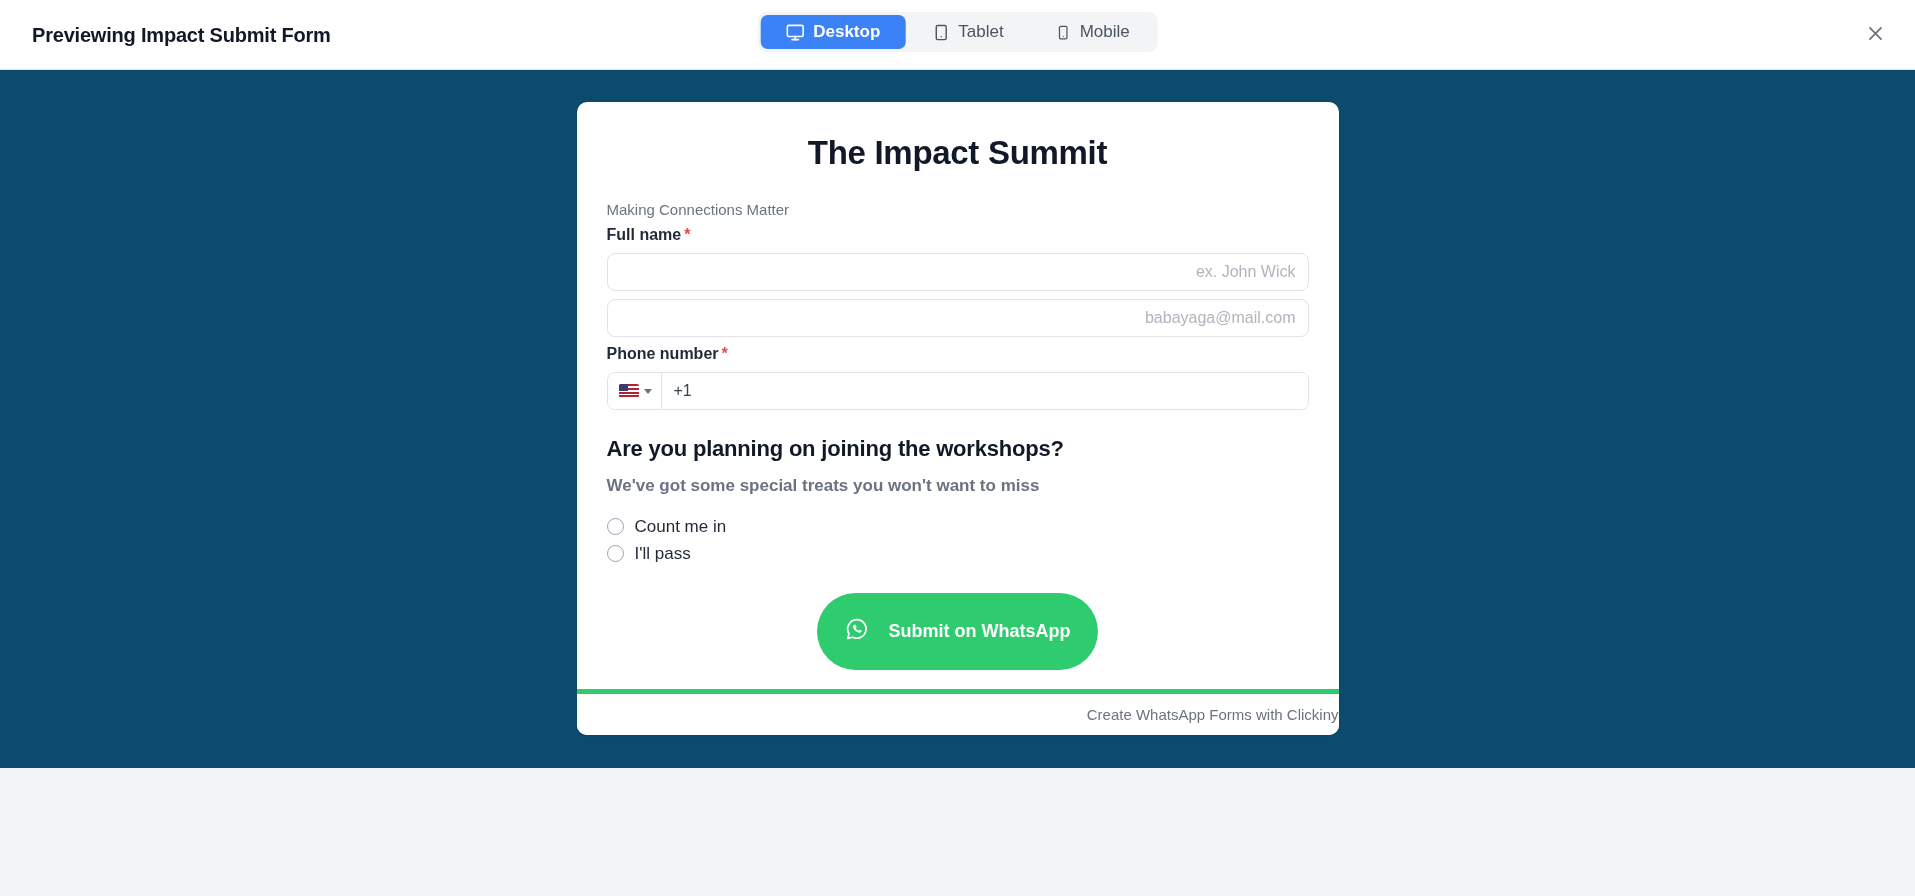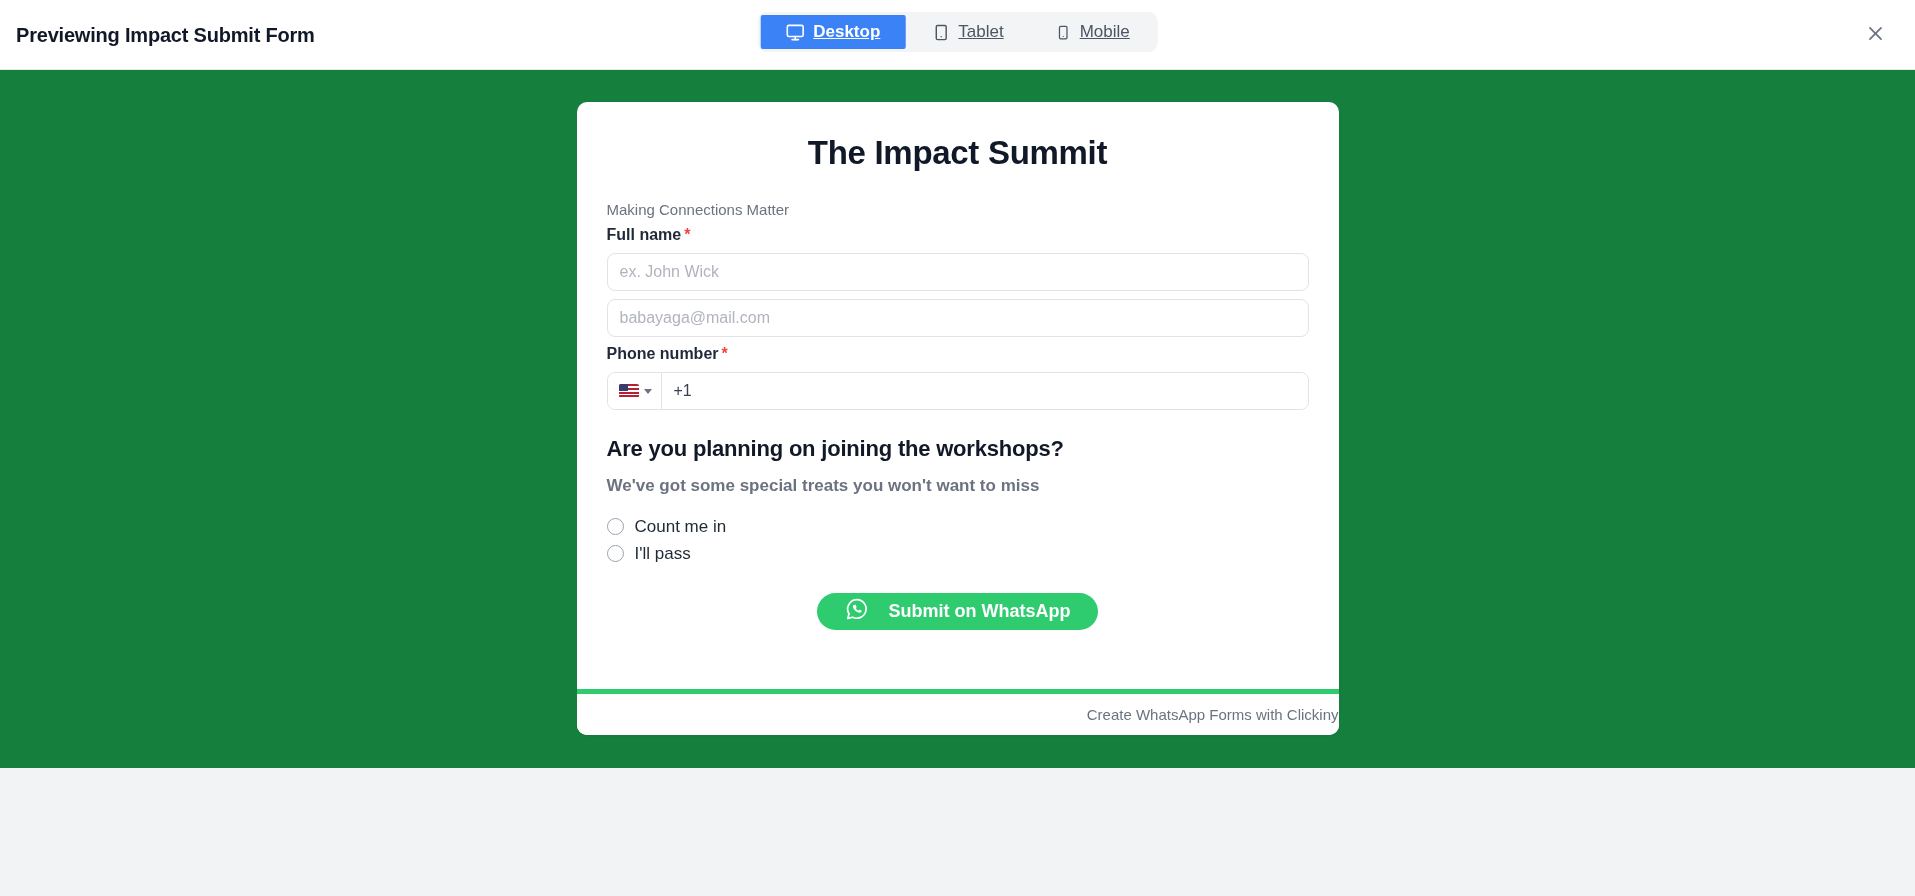--- a/index.html
+++ b/index.html
@@ -21,7 +21,7 @@
   }
   .topbar-title {
     position: absolute;
-    left: 16px;
+    left: 32px;
     top: 50%;
     transform: translateY(-50%);
     font-size: 20px;

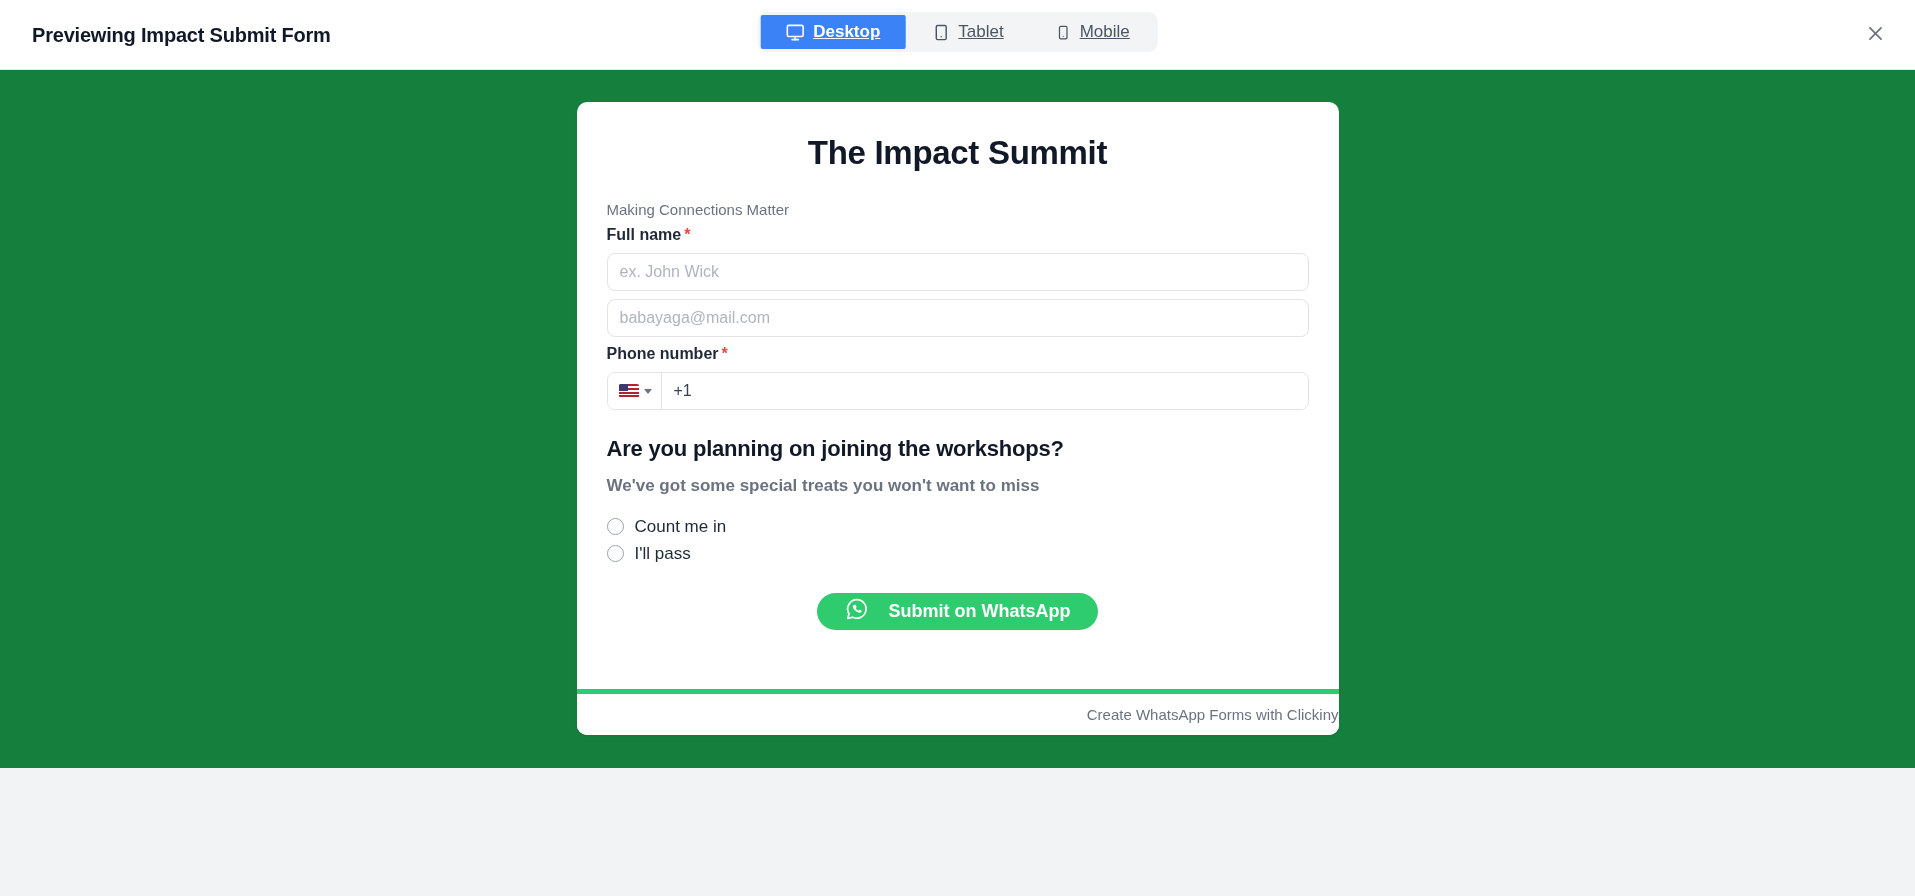--- a/index.html
+++ b/index.html
@@ -46,7 +46,7 @@
     align-items: center;
     gap: 9px;
     padding: 7px 25px;
-    border-radius: 2px;
+    border-radius: 7px;
     font-size: 17px;
     color: #4b5563;
     background: transparent;
@@ -54,7 +54,6 @@
     cursor: pointer;
     font-family: "Liberation Sans", sans-serif;
     white-space: nowrap;
-    text-decoration: underline;
   }
   .device-btn.active {
     background: #3b82f6;

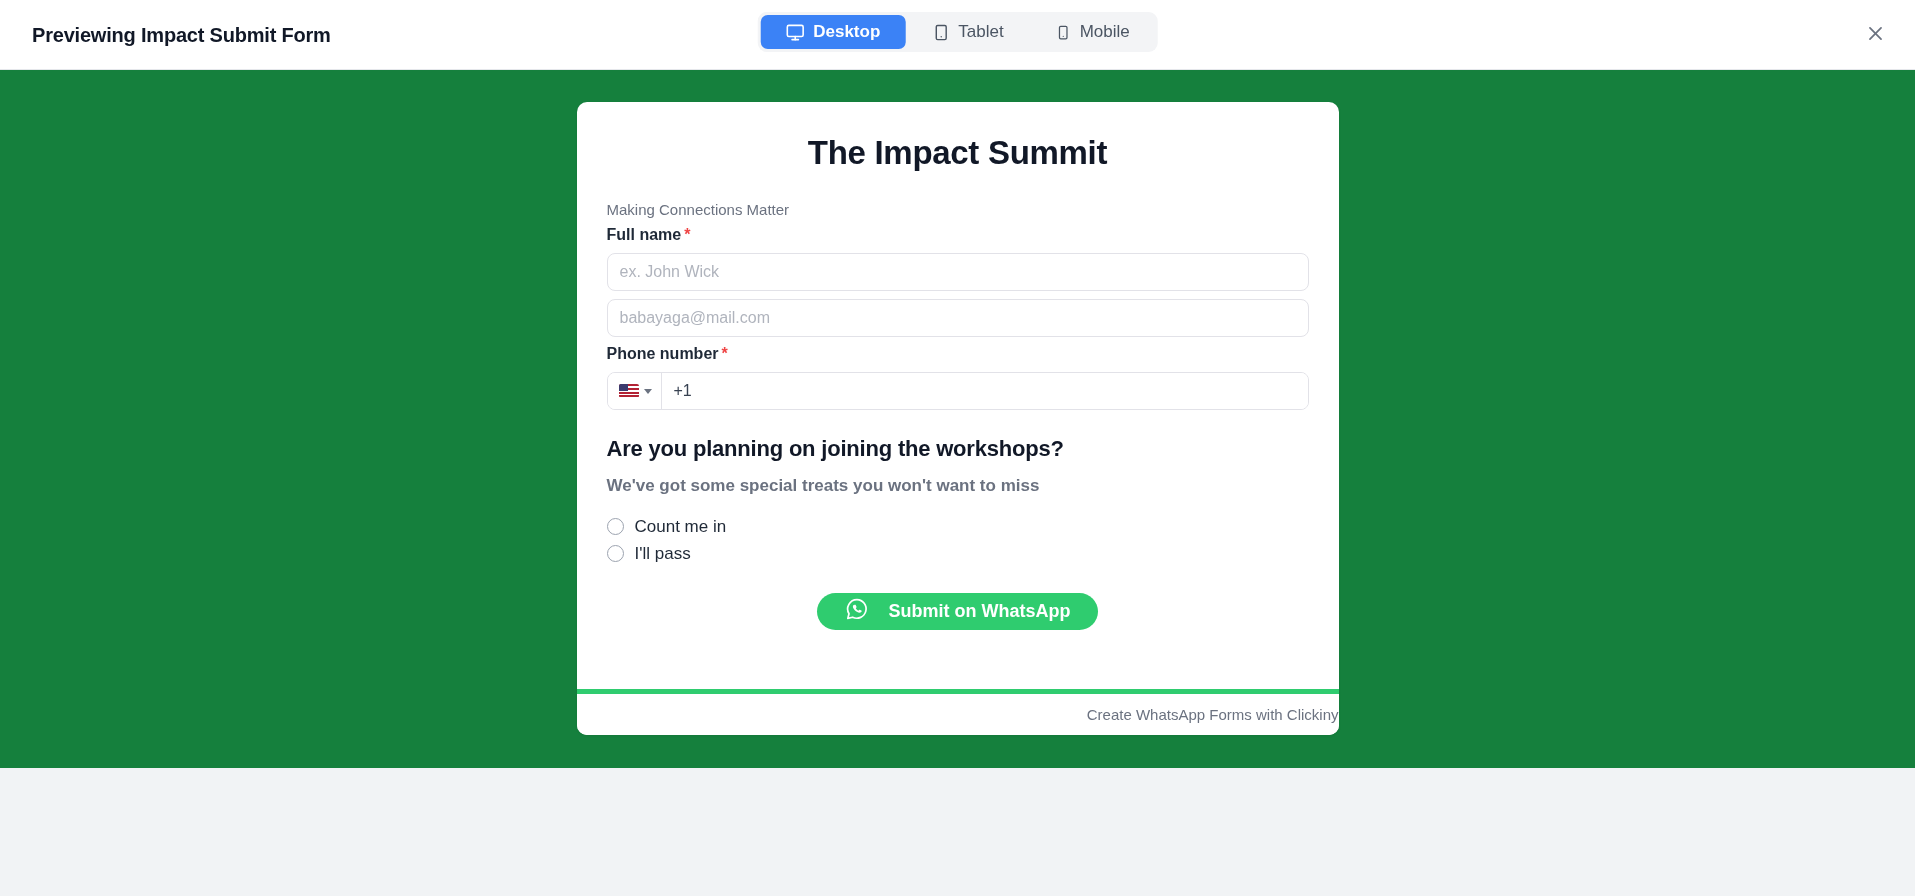--- a/index.html
+++ b/index.html
@@ -78,7 +78,7 @@
     display: flex;
     justify-content: center;
     padding-top: 32px;
-    background: #15803d;
+    background: #0c4a6e;
   }
   .form-card {
     width: 762px;

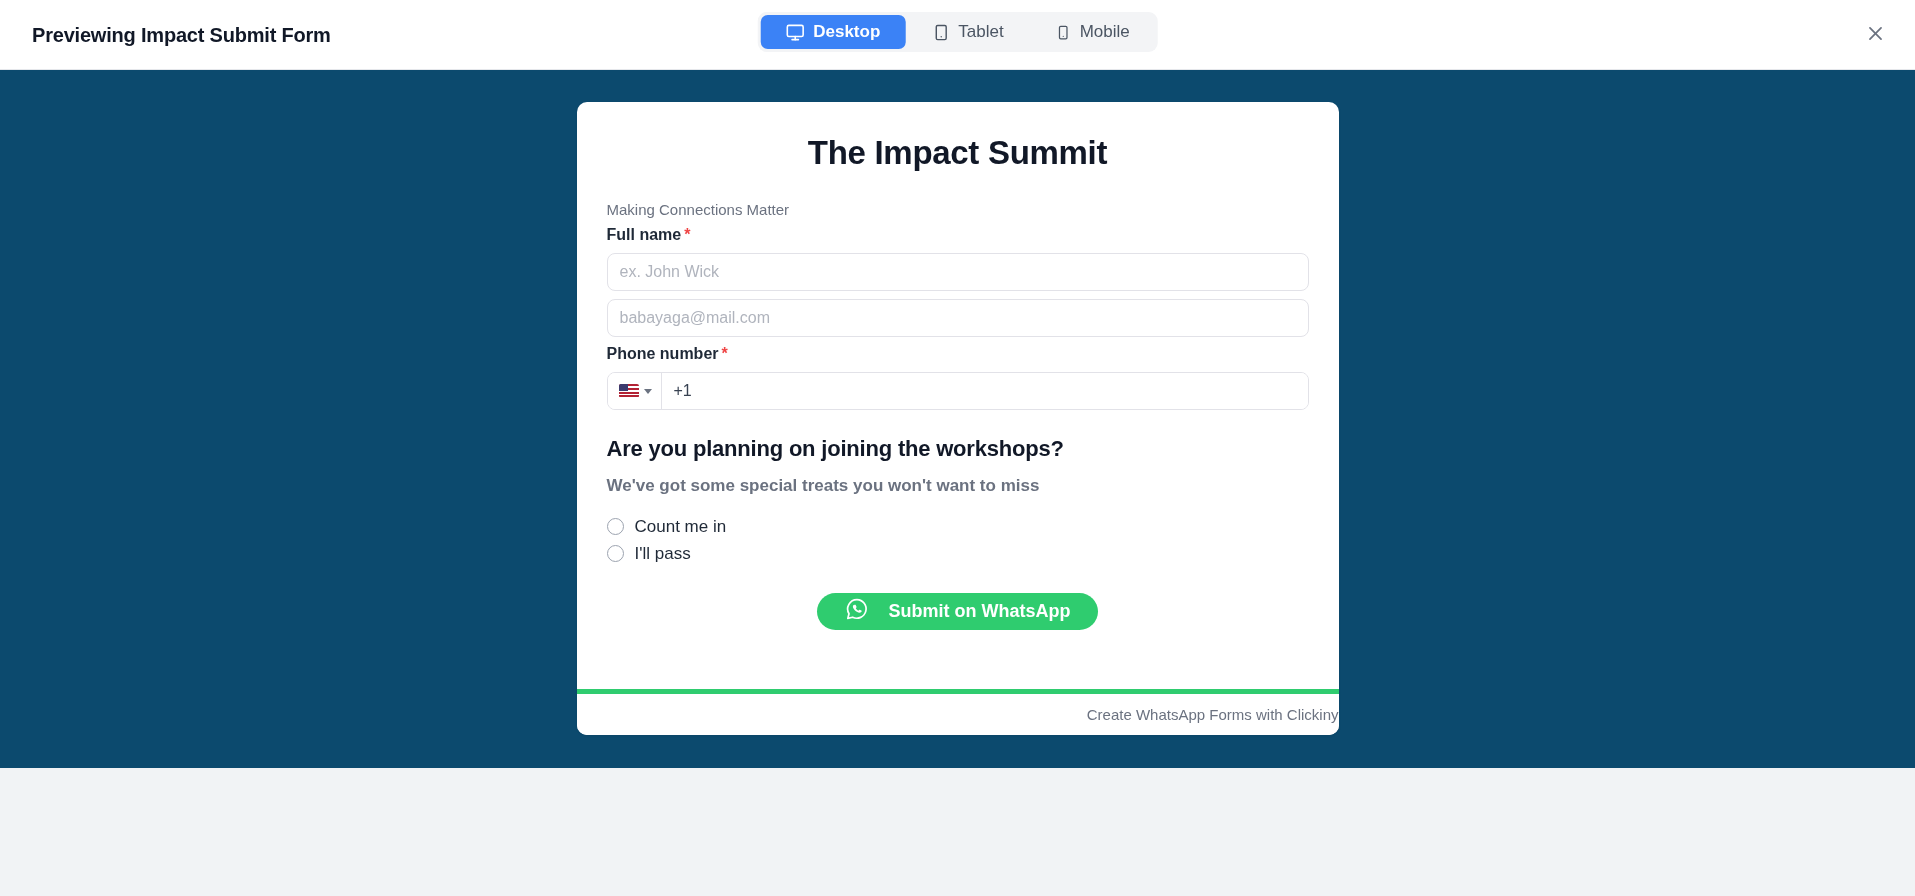--- a/index.html
+++ b/index.html
@@ -128,6 +128,7 @@
     font-family: "Liberation Sans", sans-serif;
     background: #fff;
     outline: none;
+    text-align: right;
   }
   .text-input::placeholder { color: #b0b4bd; }
 

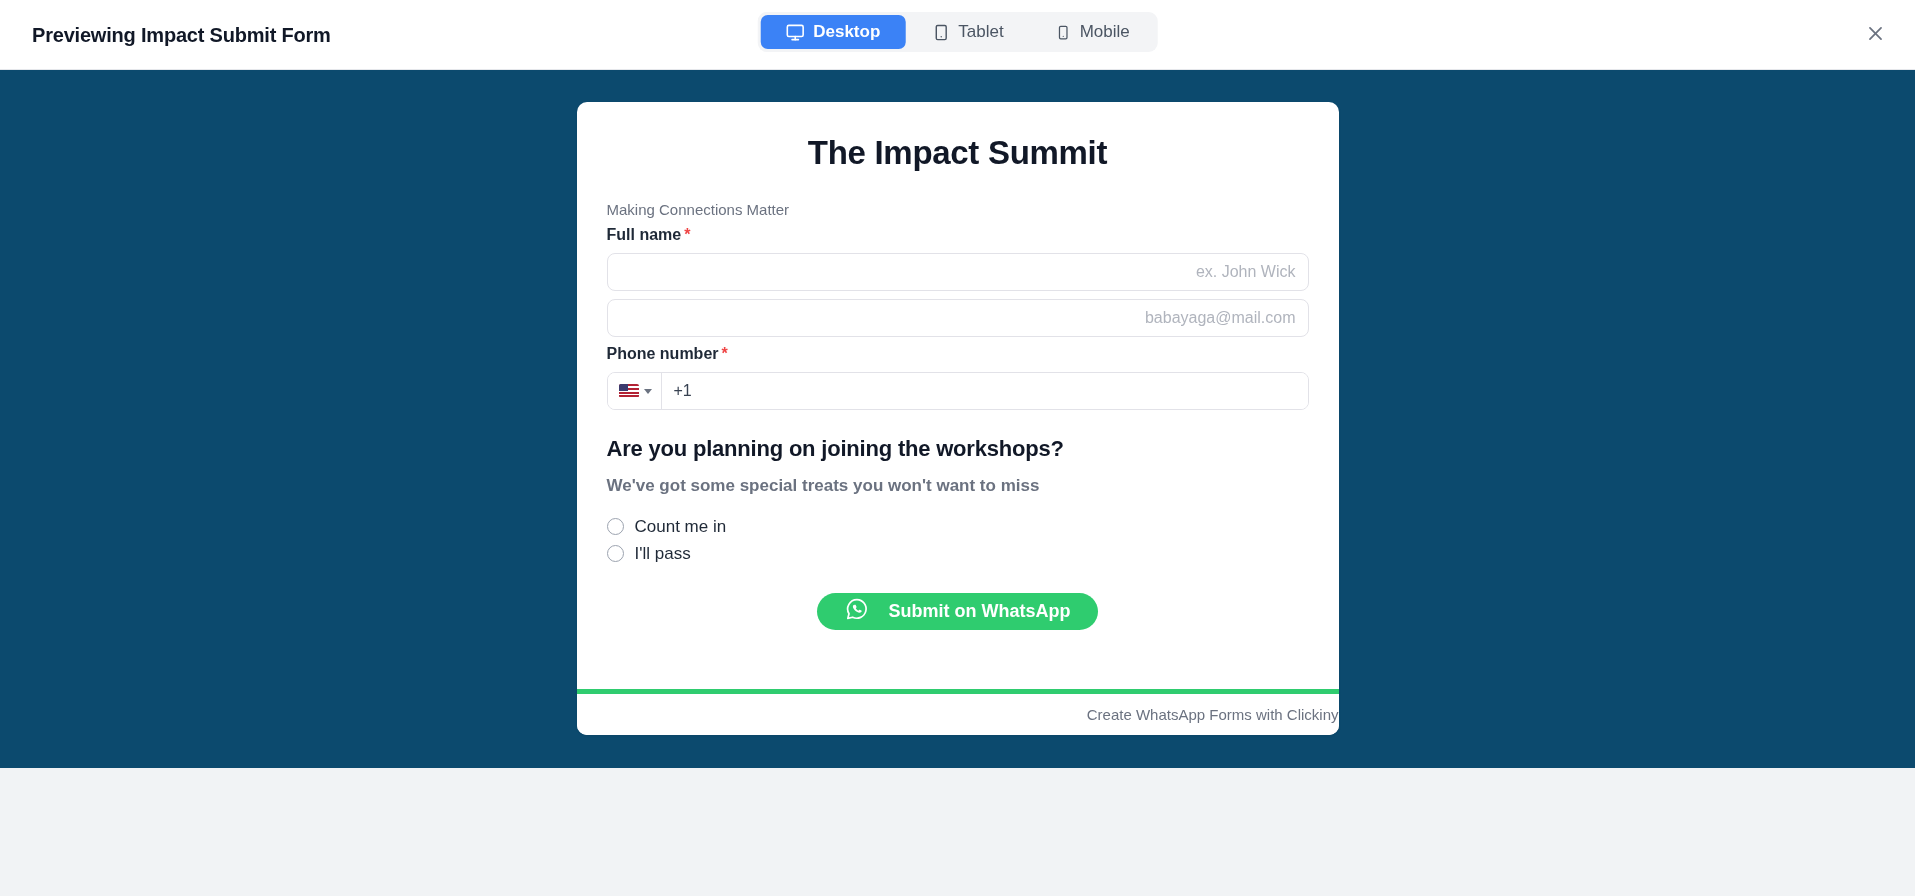--- a/index.html
+++ b/index.html
@@ -229,7 +229,7 @@
     background: #2fcc6f;
     border: none;
     border-radius: 999px;
-    padding: 4px 28px;
+    padding: 24px 28px;
     color: #ffffff;
     font-size: 18px;
     font-weight: bold;

